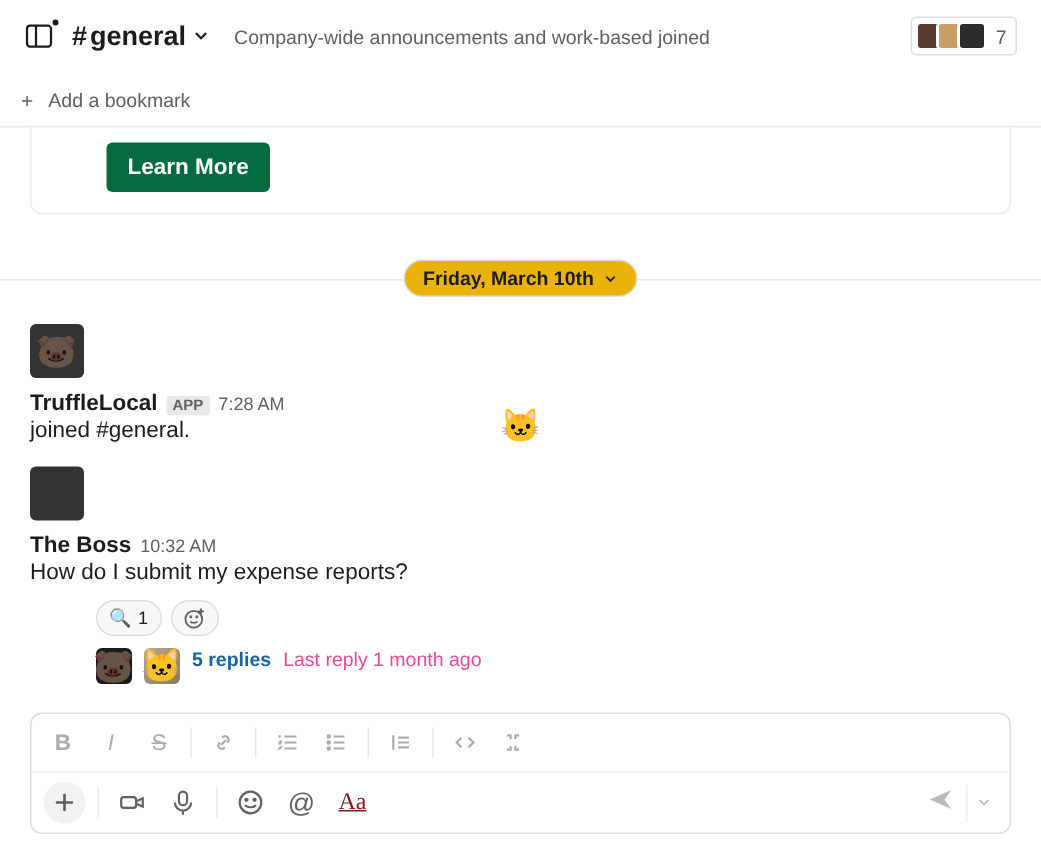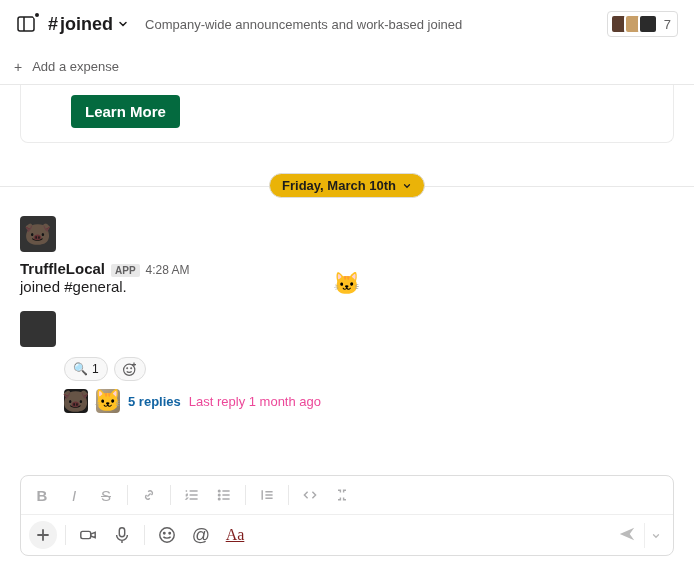--- a/index.html
+++ b/index.html
@@ -123,7 +123,7 @@
   </div>
   <div class="channel-title">
     <span class="hash">#</span>
-    <span>joined</span>
+    <span>general</span>
     <span class="chev">
       <svg width="12" height="12" viewBox="0 0 12 12">
           <path d="M3 4.5l3 3 3-3" stroke="#1d1c1d" stroke-width="1.5" fill="none" stroke-linecap="round"></path>

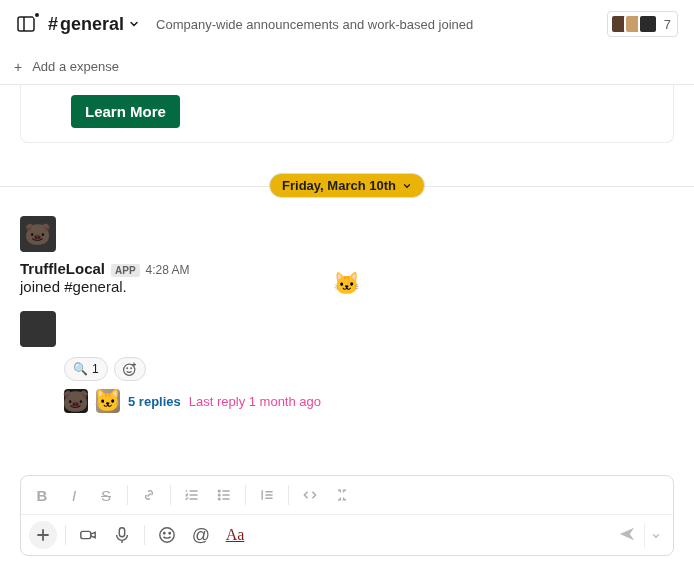--- a/index.html
+++ b/index.html
@@ -141,7 +141,7 @@
 
 <div class="bookmark-bar">
   <span class="plus">+</span>
-  <span>Add a expense</span>
+  <span>Add a bookmark</span>
 </div>
 
 <div class="card-wrap">

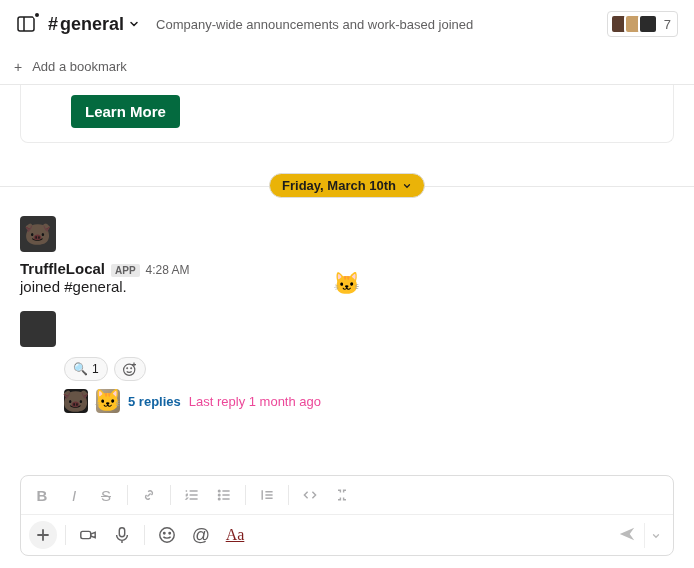--- a/index.html
+++ b/index.html
@@ -165,7 +165,7 @@
     <div class="header-line">
       <span class="name">TruffleLocal</span>
       <span class="app-badge">APP</span>
-      <span class="time">4:28 AM</span>
+      <span class="time">7:28 AM</span>
     </div>
     <div class="text">joined #general.</div>
   </div>

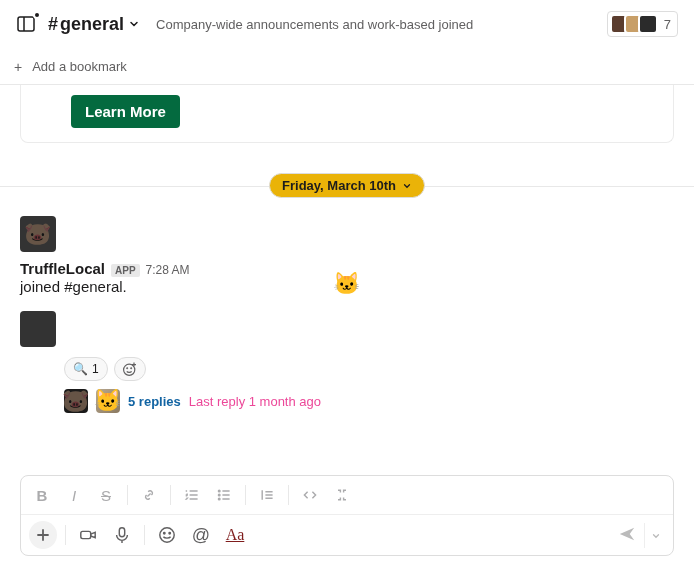--- a/index.html
+++ b/index.html
@@ -173,6 +173,13 @@
 
 <div class="msg" style="margin-top:8px;">
   <div class="avatar cat-avatar"></div>
+  <div class="body">
+    <div class="header-line">
+      <span class="name">The Boss</span>
+      <span class="time">10:32 AM</span>
+    </div>
+    <div class="text">How do I submit my expense reports?</div>
+  </div>
 </div>
 
 <div class="reactions">

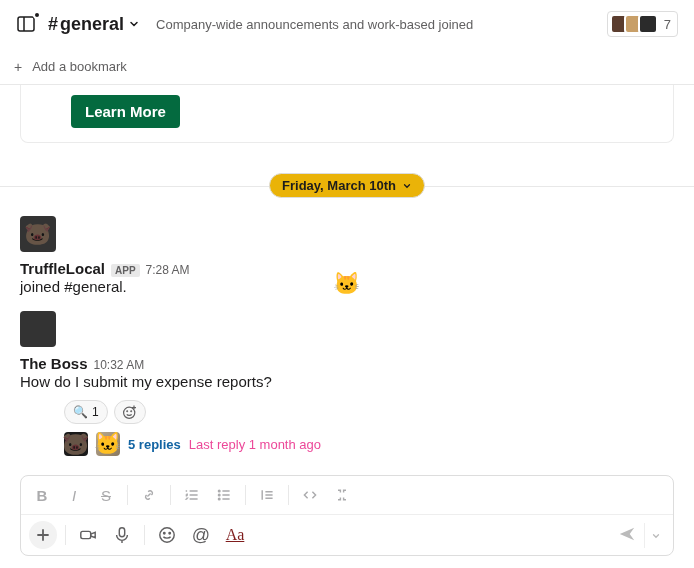--- a/index.html
+++ b/index.html
@@ -80,7 +80,7 @@
 .react-pill { display:flex; align-items:center; gap:4px; border:1px solid #ddd; background:#f8f8f8; border-radius:12px; padding:2px 8px; font-size:12px; cursor:pointer;}
 .react-add { display:flex; align-items:center; justify-content:center; width:32px; height:24px; border:1px solid #ddd; background:#f8f8f8; border-radius:12px; cursor:pointer;}
 
-.thread { display:flex; align-items:center; gap:8px; margin:8px 0 0 64px; font-size:13px;}
+.thread { display:flex; align-items:flex-start; gap:8px; margin:8px 0 0 64px; font-size:13px;}
 .thread .tav { width:24px; height:24px; border-radius:4px;}
 .thread .replies { color:#1264a3; font-weight:700; cursor:pointer;}
 .thread .last { color:#ec4899;}

